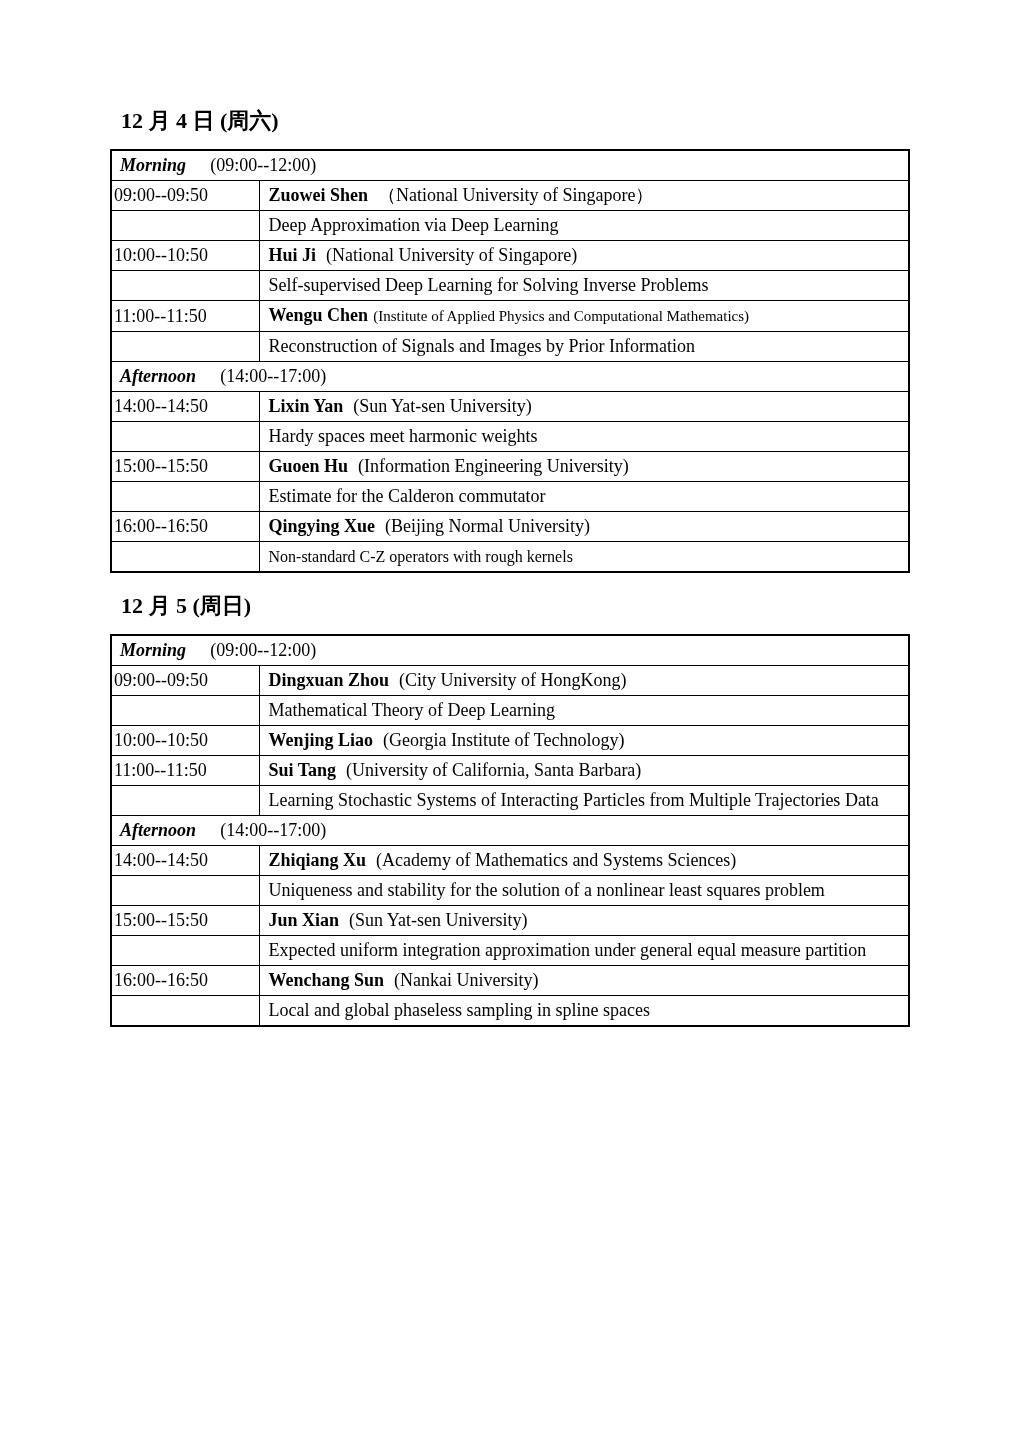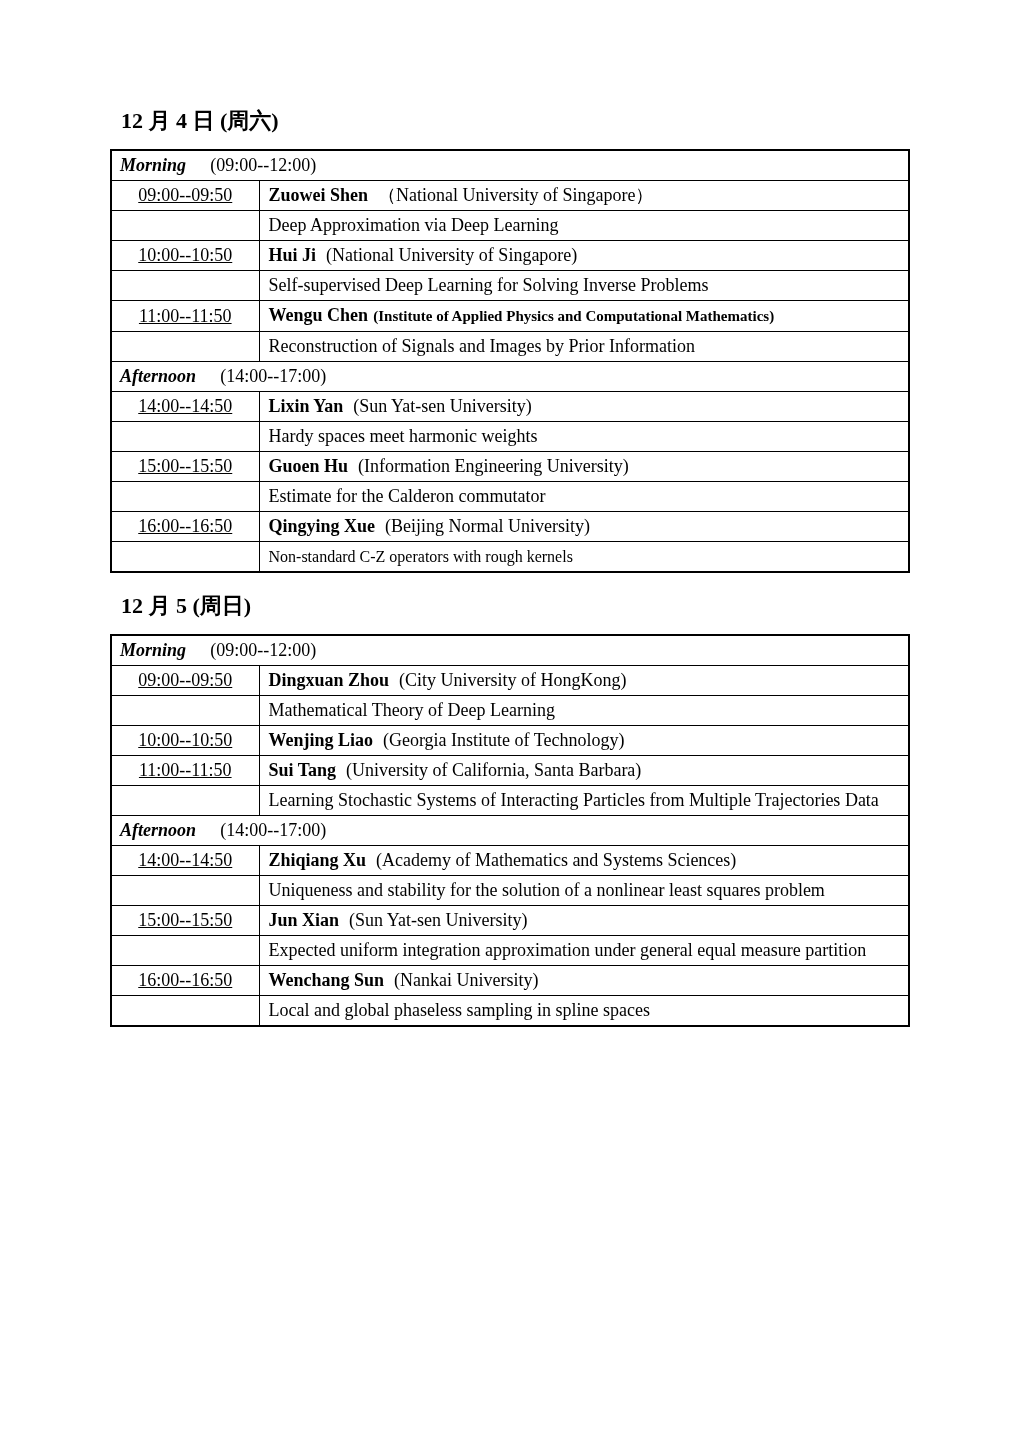--- a/index.html
+++ b/index.html
@@ -38,7 +38,7 @@
   td.session { padding-left: 8px; }
   .slabel { font-weight: bold; font-style: italic; }
   .stime { margin-left: 1.35em; text-align: right; }
-  td.time { text-align: center; padding: 3px 2px; text-decoration: underline; }
+  td.time { padding: 3px 2px; }
   .name { font-weight: bold; }
   .aff { margin-left: 0.55em; }
   .aff.affsm { font-size: 15px; margin-left: 0.35em; font-weight: bold; }

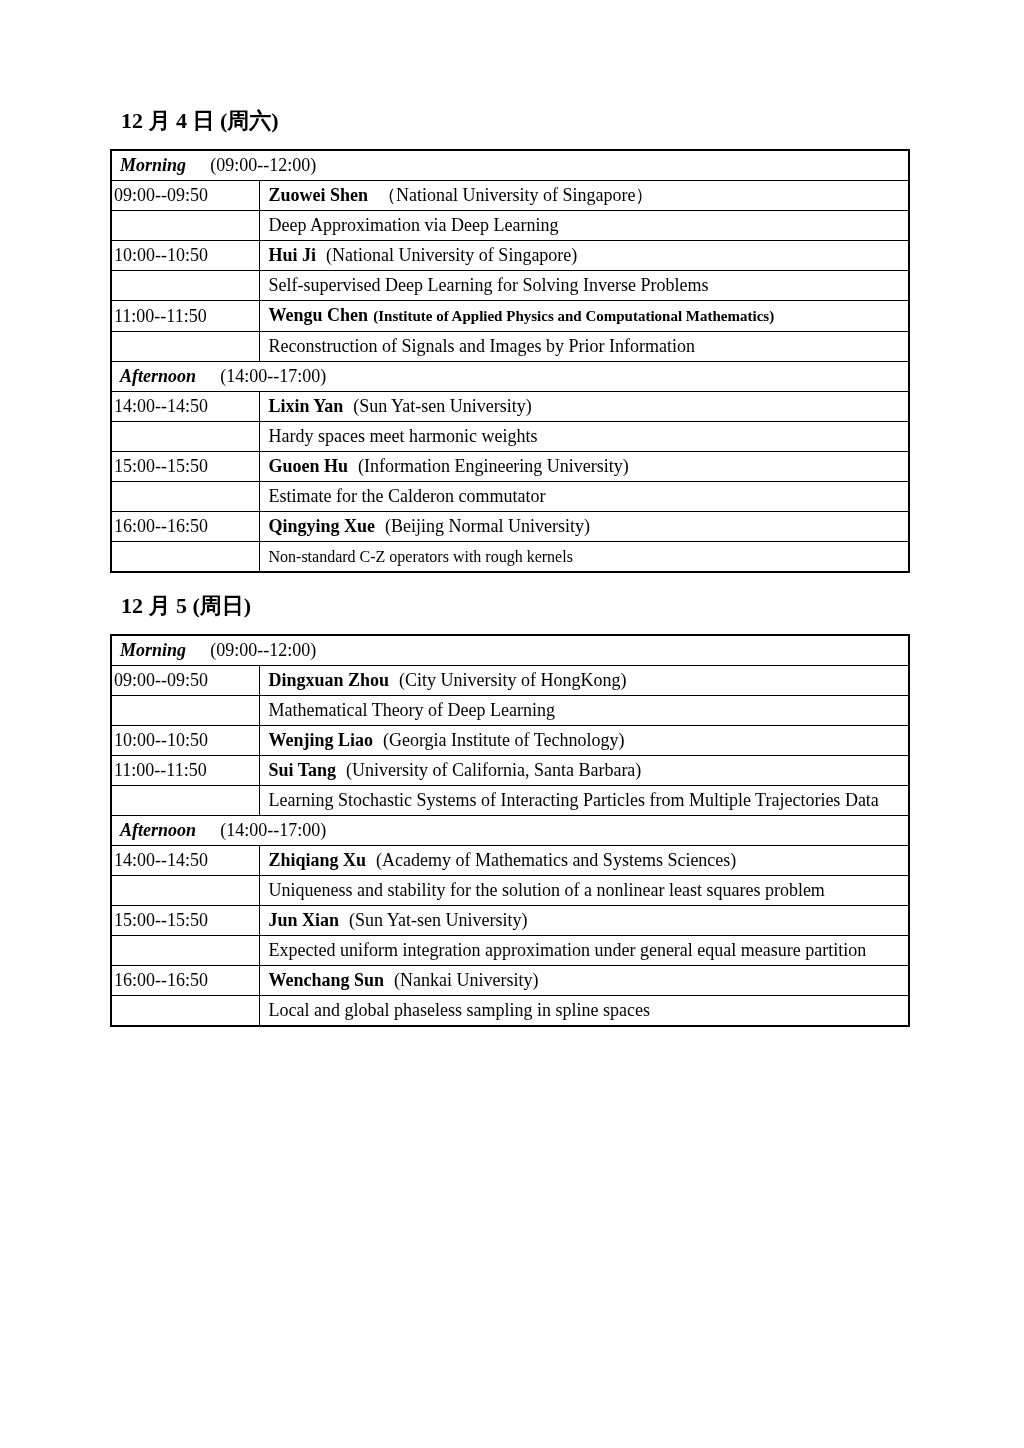--- a/index.html
+++ b/index.html
@@ -41,7 +41,7 @@
   td.time { padding: 3px 2px; }
   .name { font-weight: bold; }
   .aff { margin-left: 0.55em; }
-  .aff.affsm { font-size: 15px; margin-left: 0.35em; font-weight: bold; }
+  .aff.affsm { font-size: 15px; margin-left: 0.35em; }
   td.title { text-align: justify; }
   td.title.sm { font-size: 16px; }
 </style>

